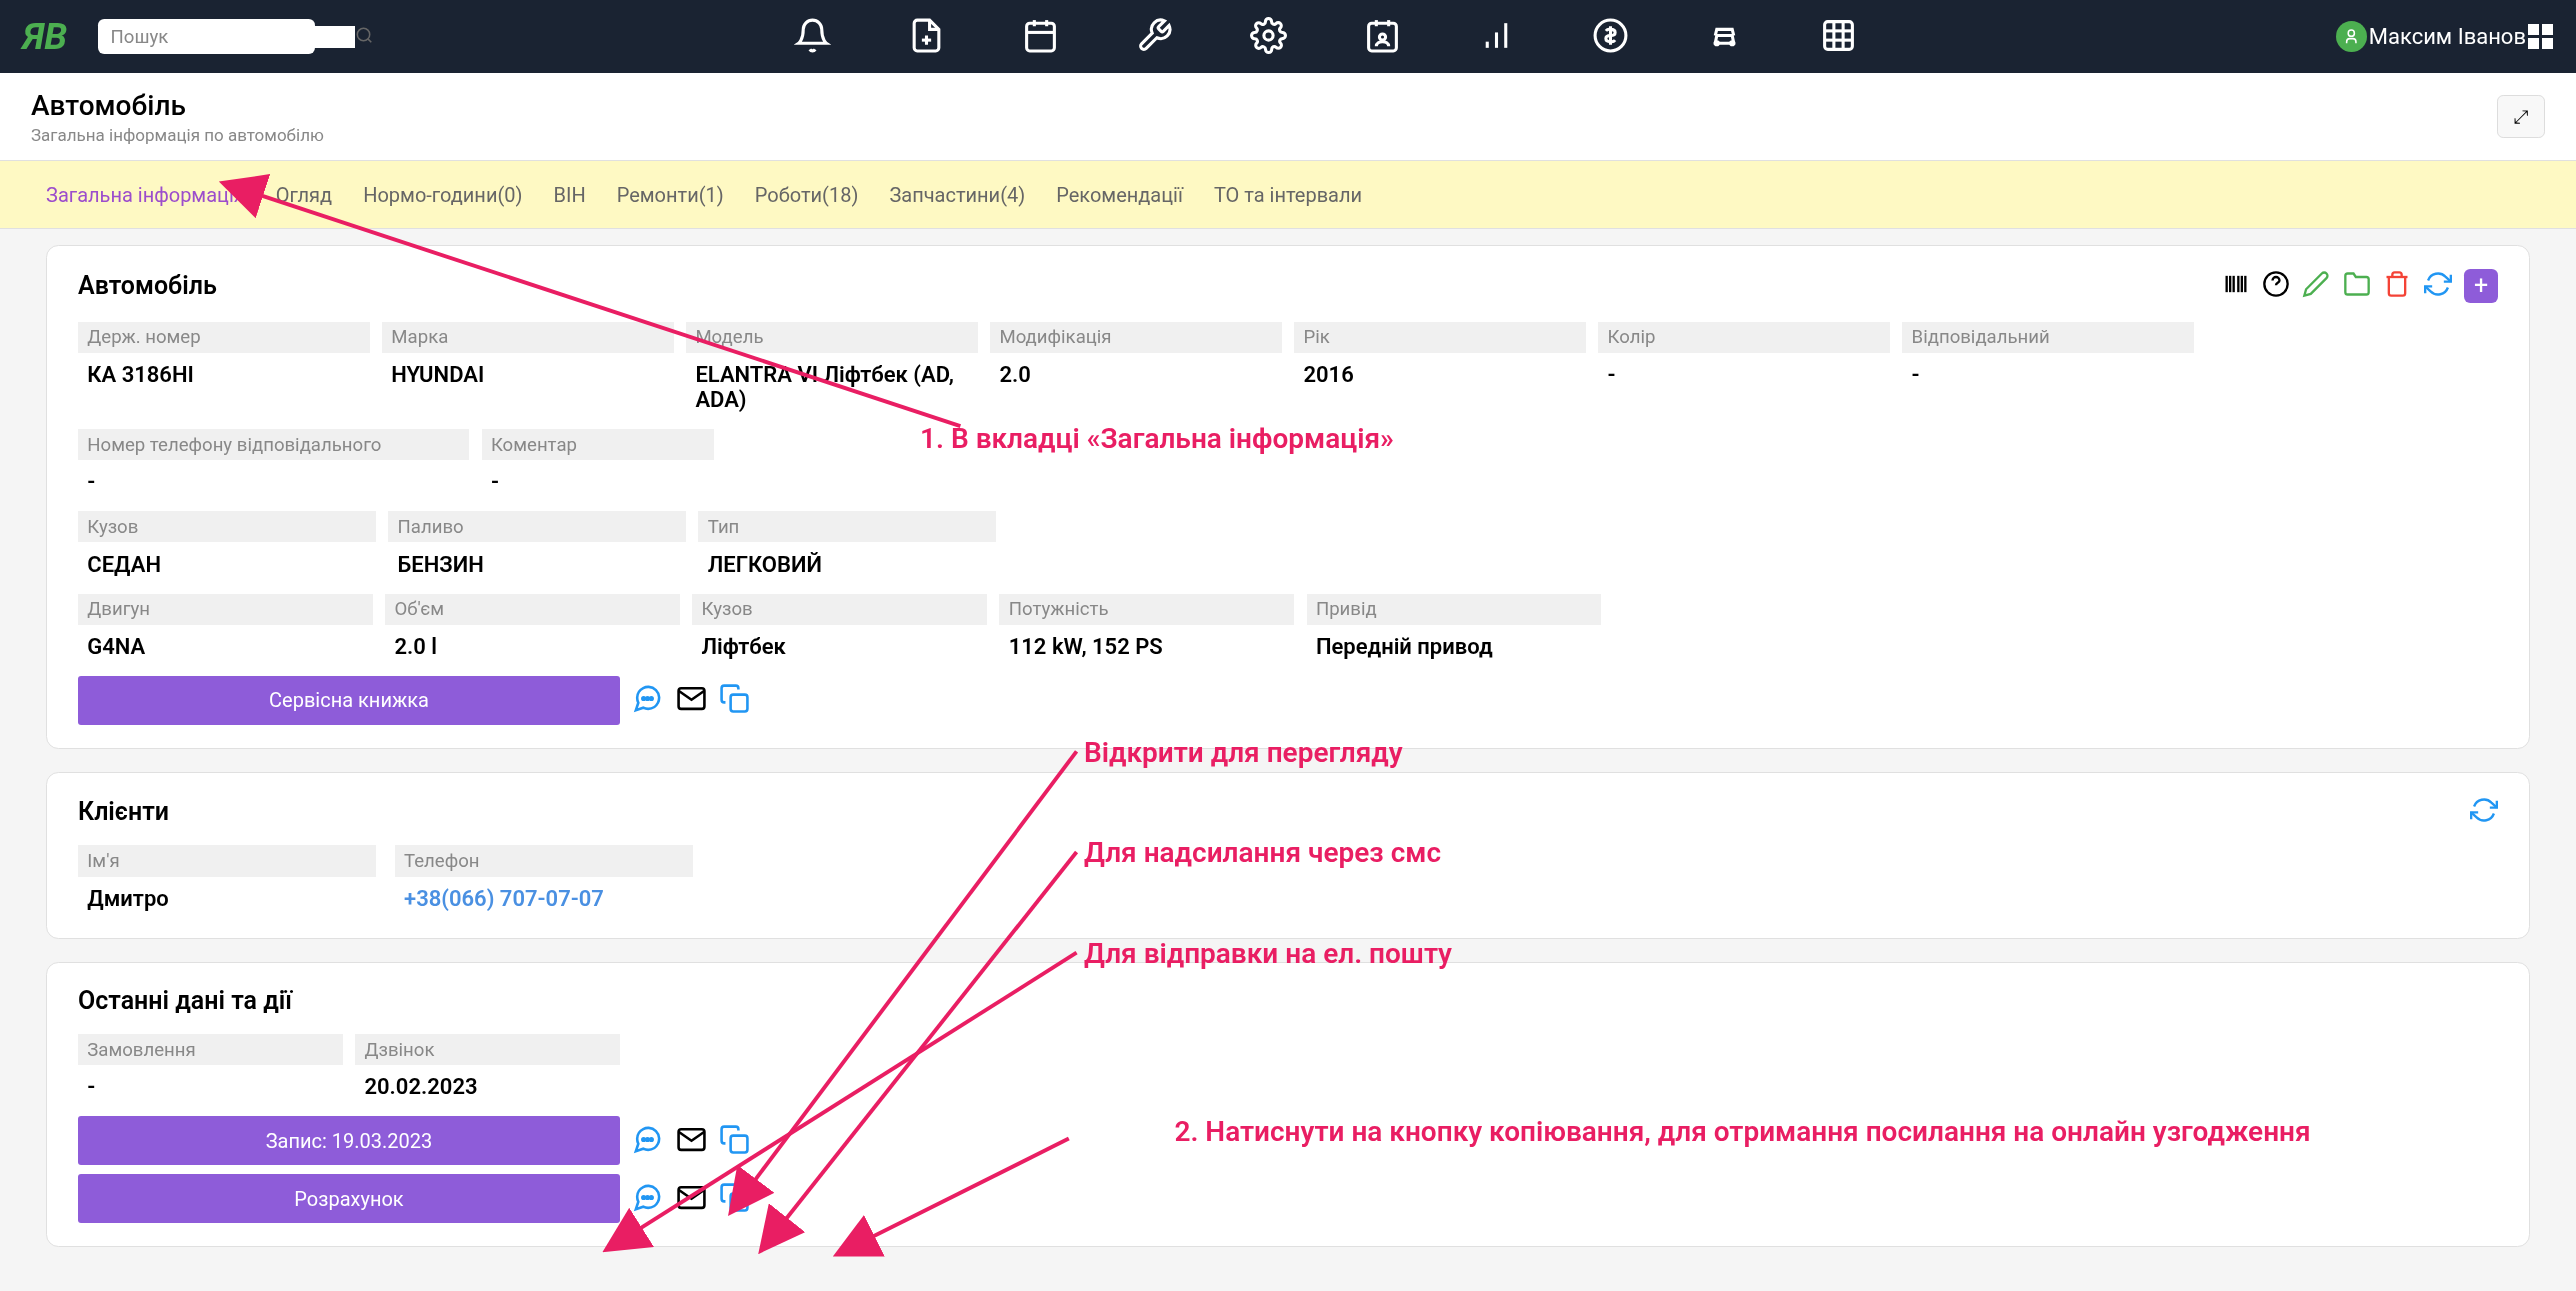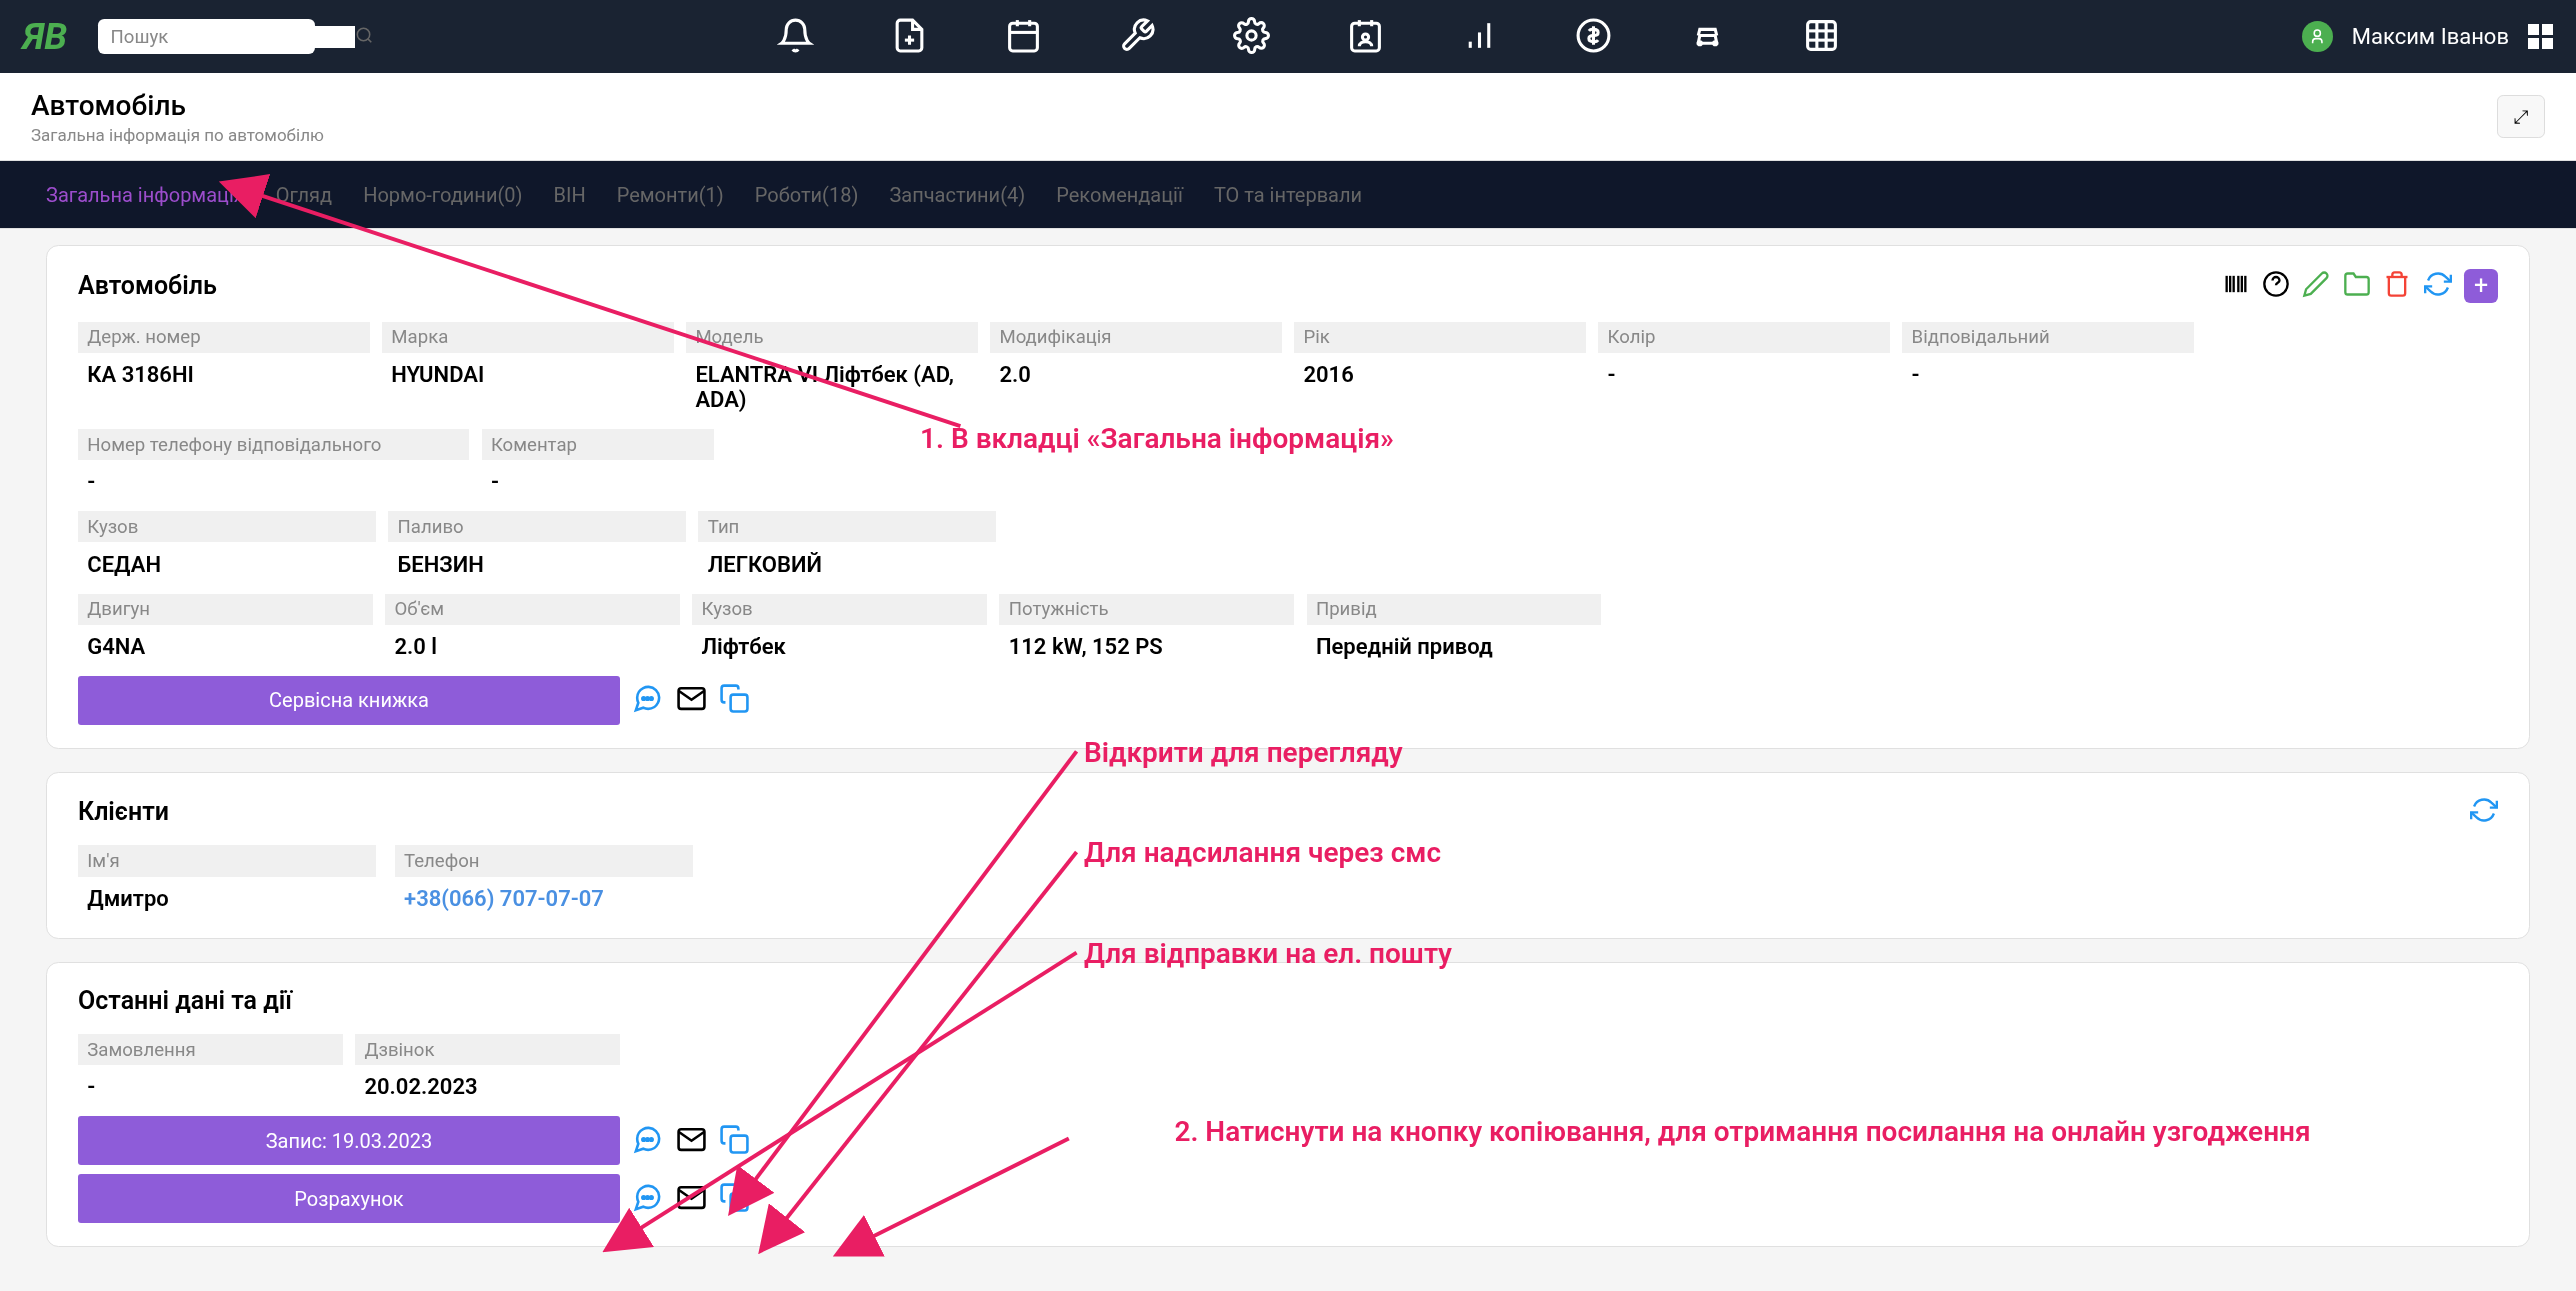--- a/index.html
+++ b/index.html
@@ -12,7 +12,7 @@
 .nav-icons { flex: 1; display: flex; justify-content: center; gap: 77px; }
 .nav-icon { color: #fff; cursor: pointer; }
 .nav-icon svg { width: 37px; height: 37px; stroke: #fff; fill: none; stroke-width: 2; }
-.user-area { display: flex; align-items: center; gap: 19px; color: #fff; font-size: 22px; }
+.user-area { display: flex; align-items: center; gap: 2px; color: #fff; font-size: 22px; }
 .avatar { width: 31px; height: 31px; background: #4CAF50; border-radius: 50%; display: flex; align-items: center; justify-content: center; }
 .apps-icon { display: grid; grid-template-columns: 1fr 1fr; gap: 3.1px; width: 25px; height: 25px; }
 .apps-icon span { background: #fff; }

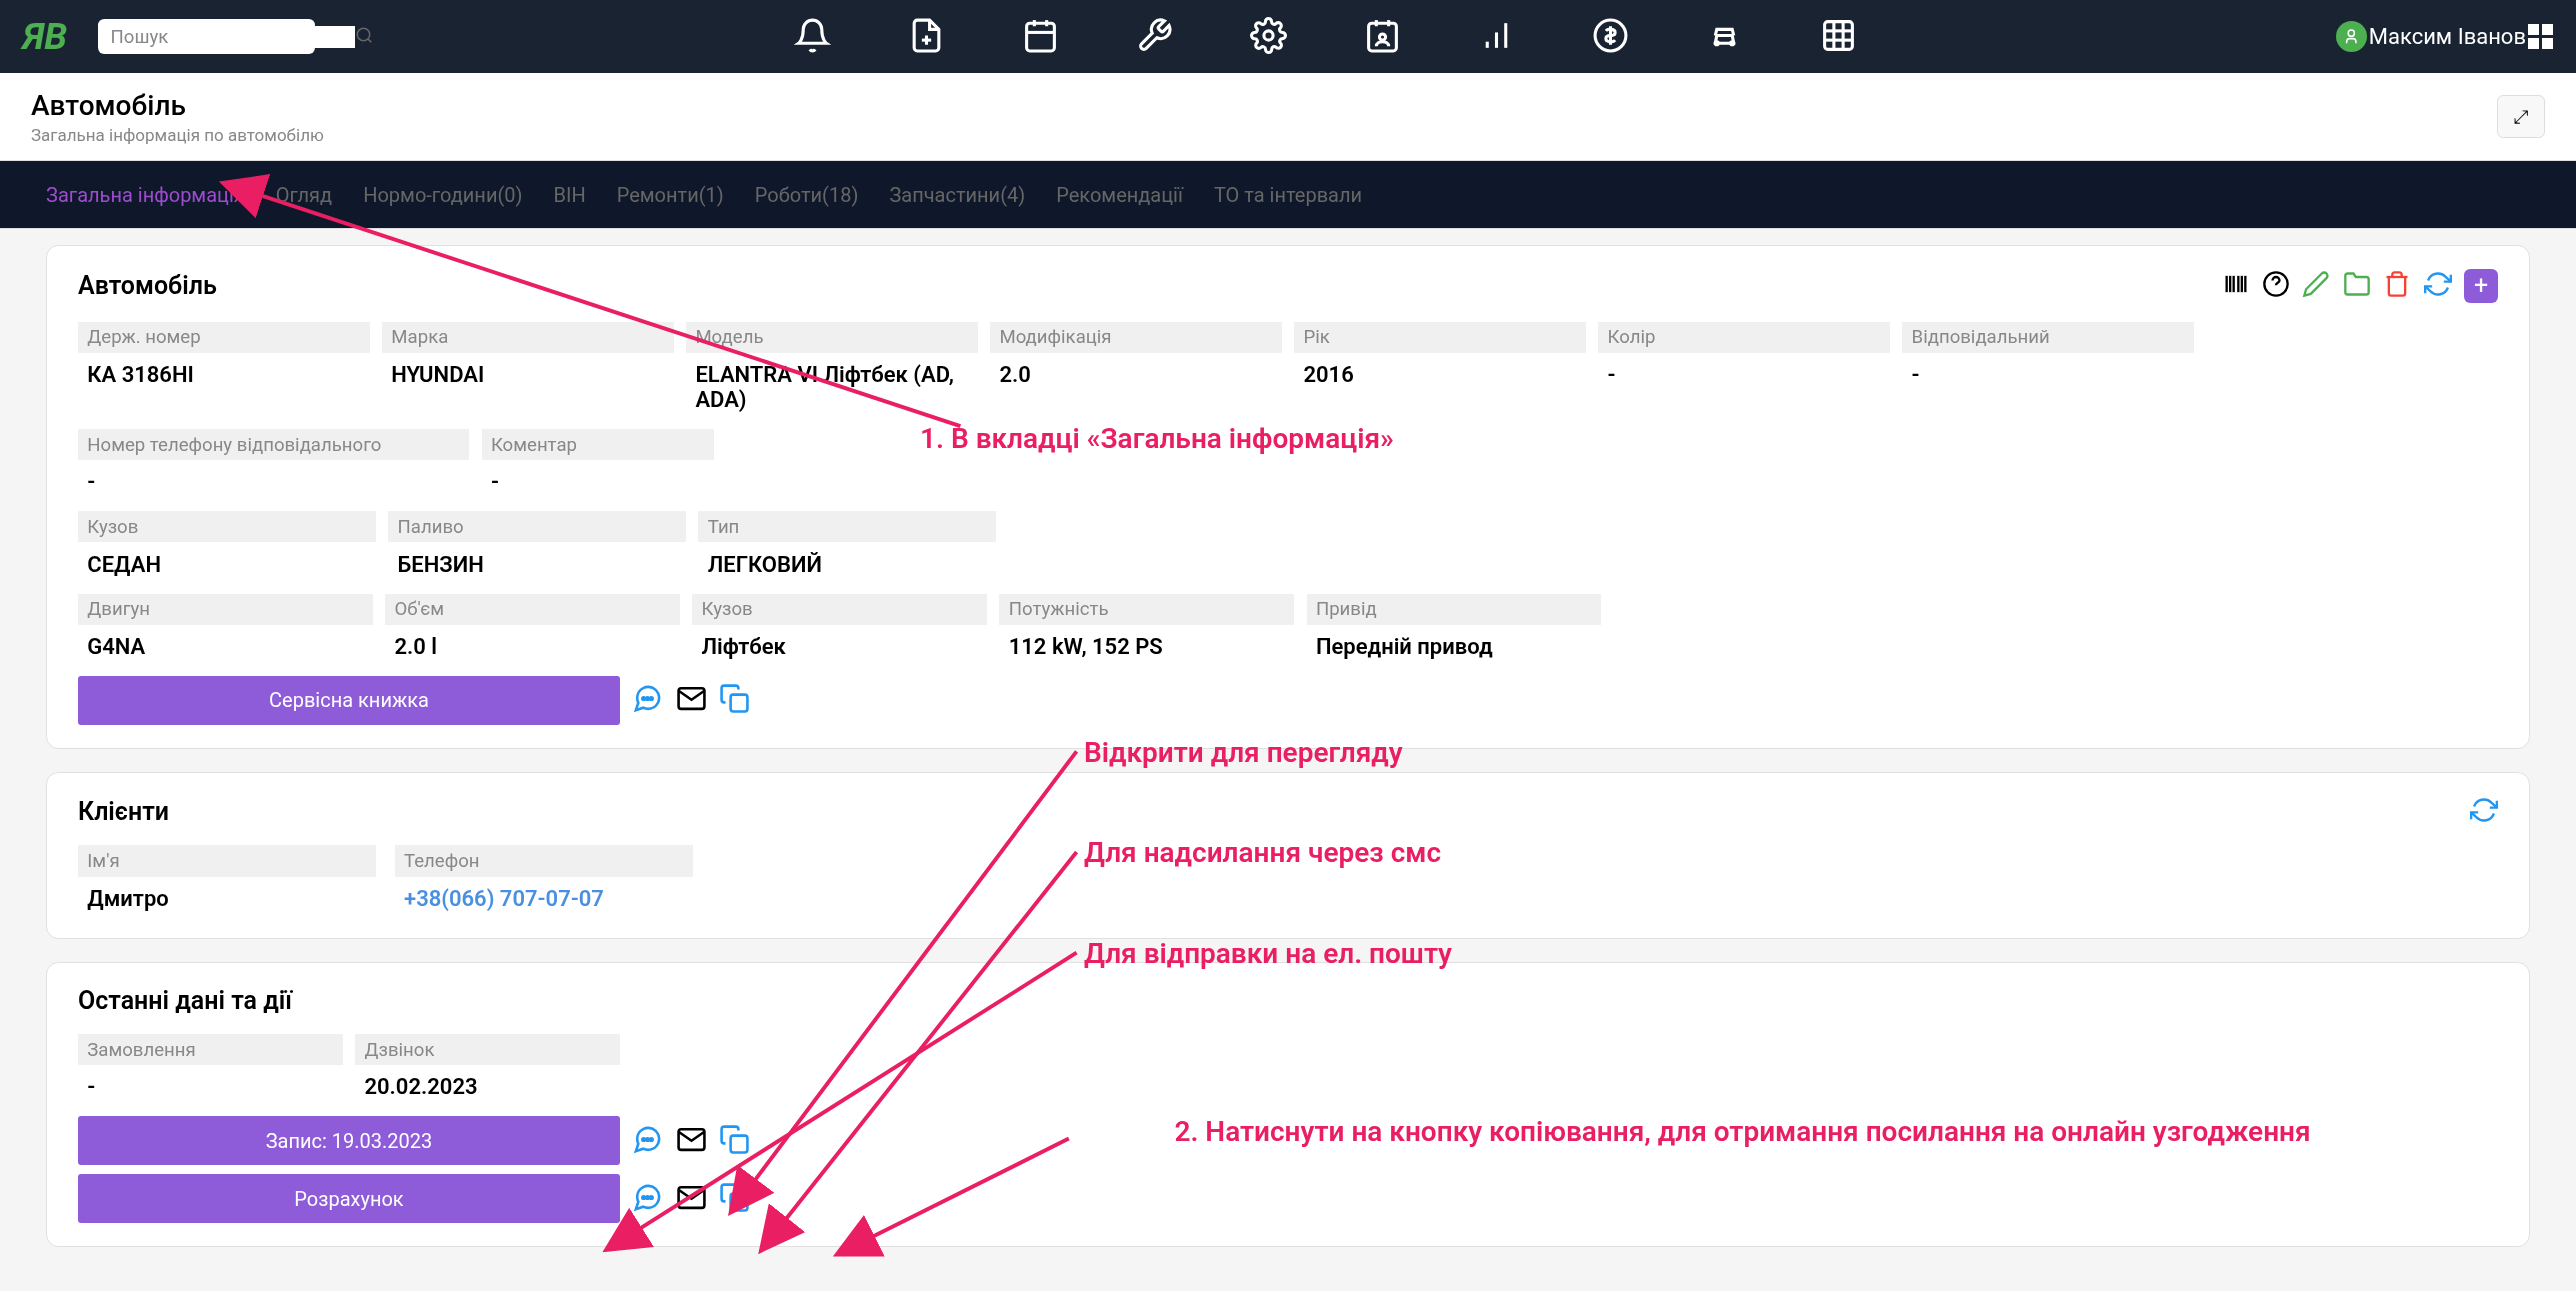--- a/index.html
+++ b/index.html
@@ -21,7 +21,7 @@
 .page-title p { font-size: 17px; color: #888; margin-top: 3.1px; }
 .expand-btn { border: 0.8px solid #ddd; background: #f8f8f8; border-radius: 6.2px; padding: 9.3px 15.5px; cursor: pointer; font-size: 18.6px; }
 .content { padding: 0 46px; }
-.tabs { display: flex; gap: 31px; padding: 15.5px 46px; background: #0f172a; border-bottom: 0.8px solid #e0e0e0; margin: 0 -46px 15.5px; }
+.tabs { display: flex; gap: 31px; padding: 15.5px 46px; background: #fef9c3; border-bottom: 0.8px solid #e0e0e0; margin: 0 -46px 15.5px; }
 .tab { font-size: 20px; color: #666; cursor: pointer; padding: 6.2px 0; }
 .tab.active { color: #9c4dcc; }
 .card { background: #fff; border: 0.8px solid #e0e0e0; border-radius: 12.4px; padding: 23px 31px; margin-bottom: 23px; }

